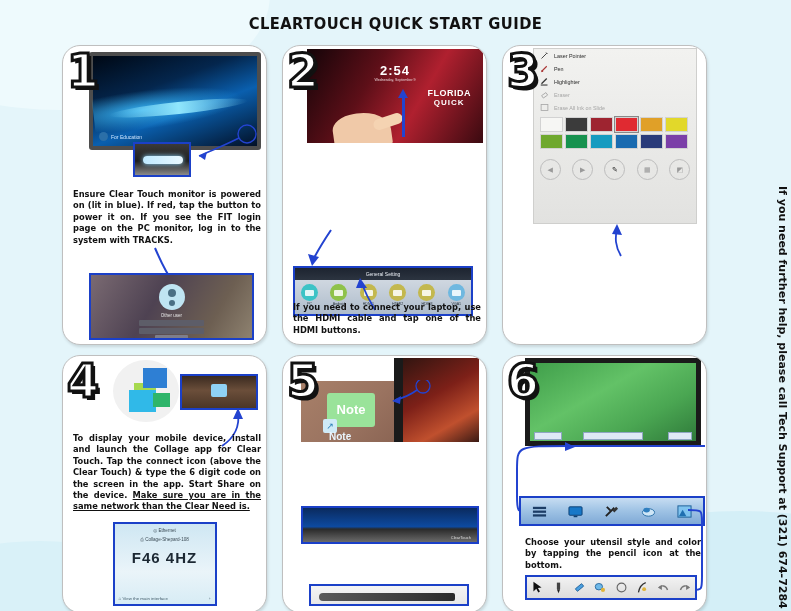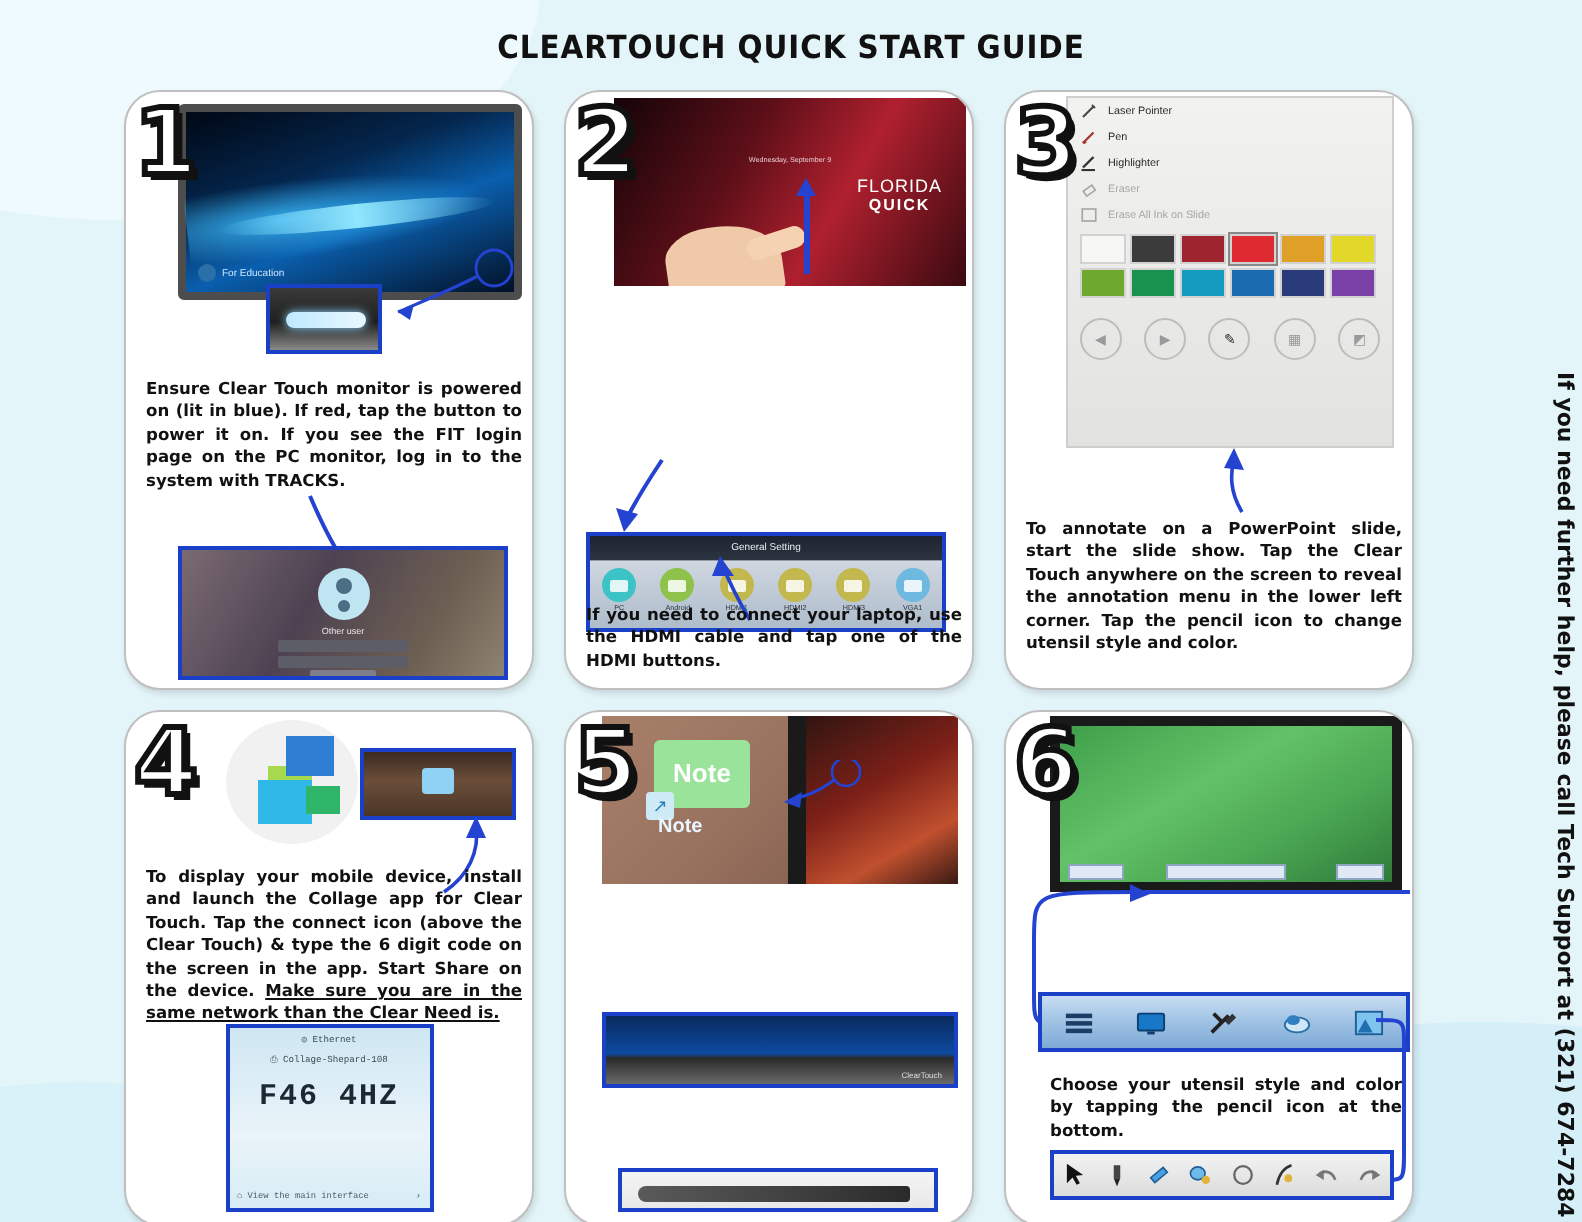--- a/index.html
+++ b/index.html
@@ -231,6 +231,7 @@
   <div class="panel">
     <div class="num">2</div>
     <div class="p2mon shot" style="border:none;">
+      <div class="p2time">2:54</div>
       <div class="p2date">Wednesday, September 9</div>
       <div class="p2logo">
         <div class="l1">FLORIDA</div>

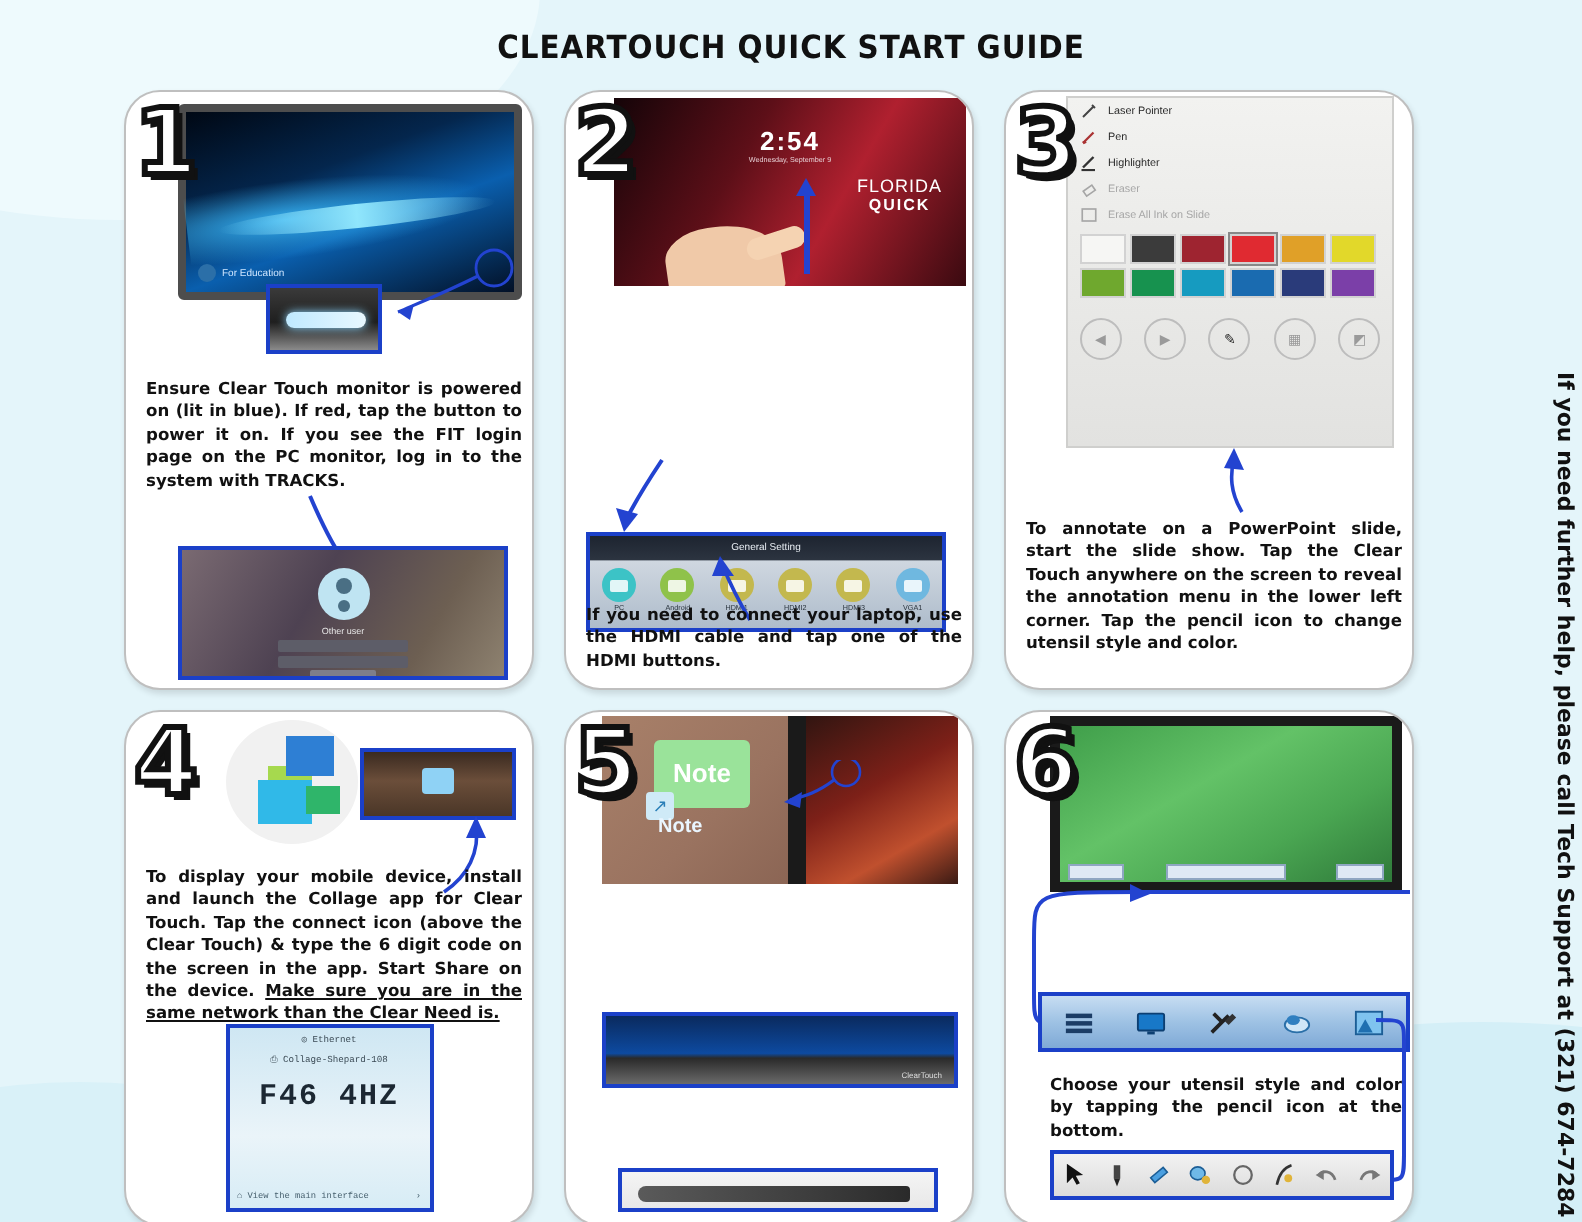--- a/index.html
+++ b/index.html
@@ -91,7 +91,7 @@
     font-size:13px;font-weight:bold;letter-spacing:1px;}
   .p2date{position:absolute;left:0;top:29px;width:100%;text-align:center;color:#e7cfd4;font-size:3.6px;}
   .p2logo{position:absolute;right:12px;top:40px;color:#fff;text-align:center;line-height:9px;}
-  .p2logo .l1{font-size:9px;font-weight:normal;letter-spacing:.5px;}
+  .p2logo .l1{font-size:9px;font-weight:bold;letter-spacing:.5px;}
   .p2logo .l2{font-size:8px;font-weight:bold;letter-spacing:1px;}
   .p2hand{position:absolute;left:26px;bottom:-6px;width:58px;height:36px;
     background:#f0c9a8;border-radius:40% 55% 10% 25%;transform:rotate(-8deg);}

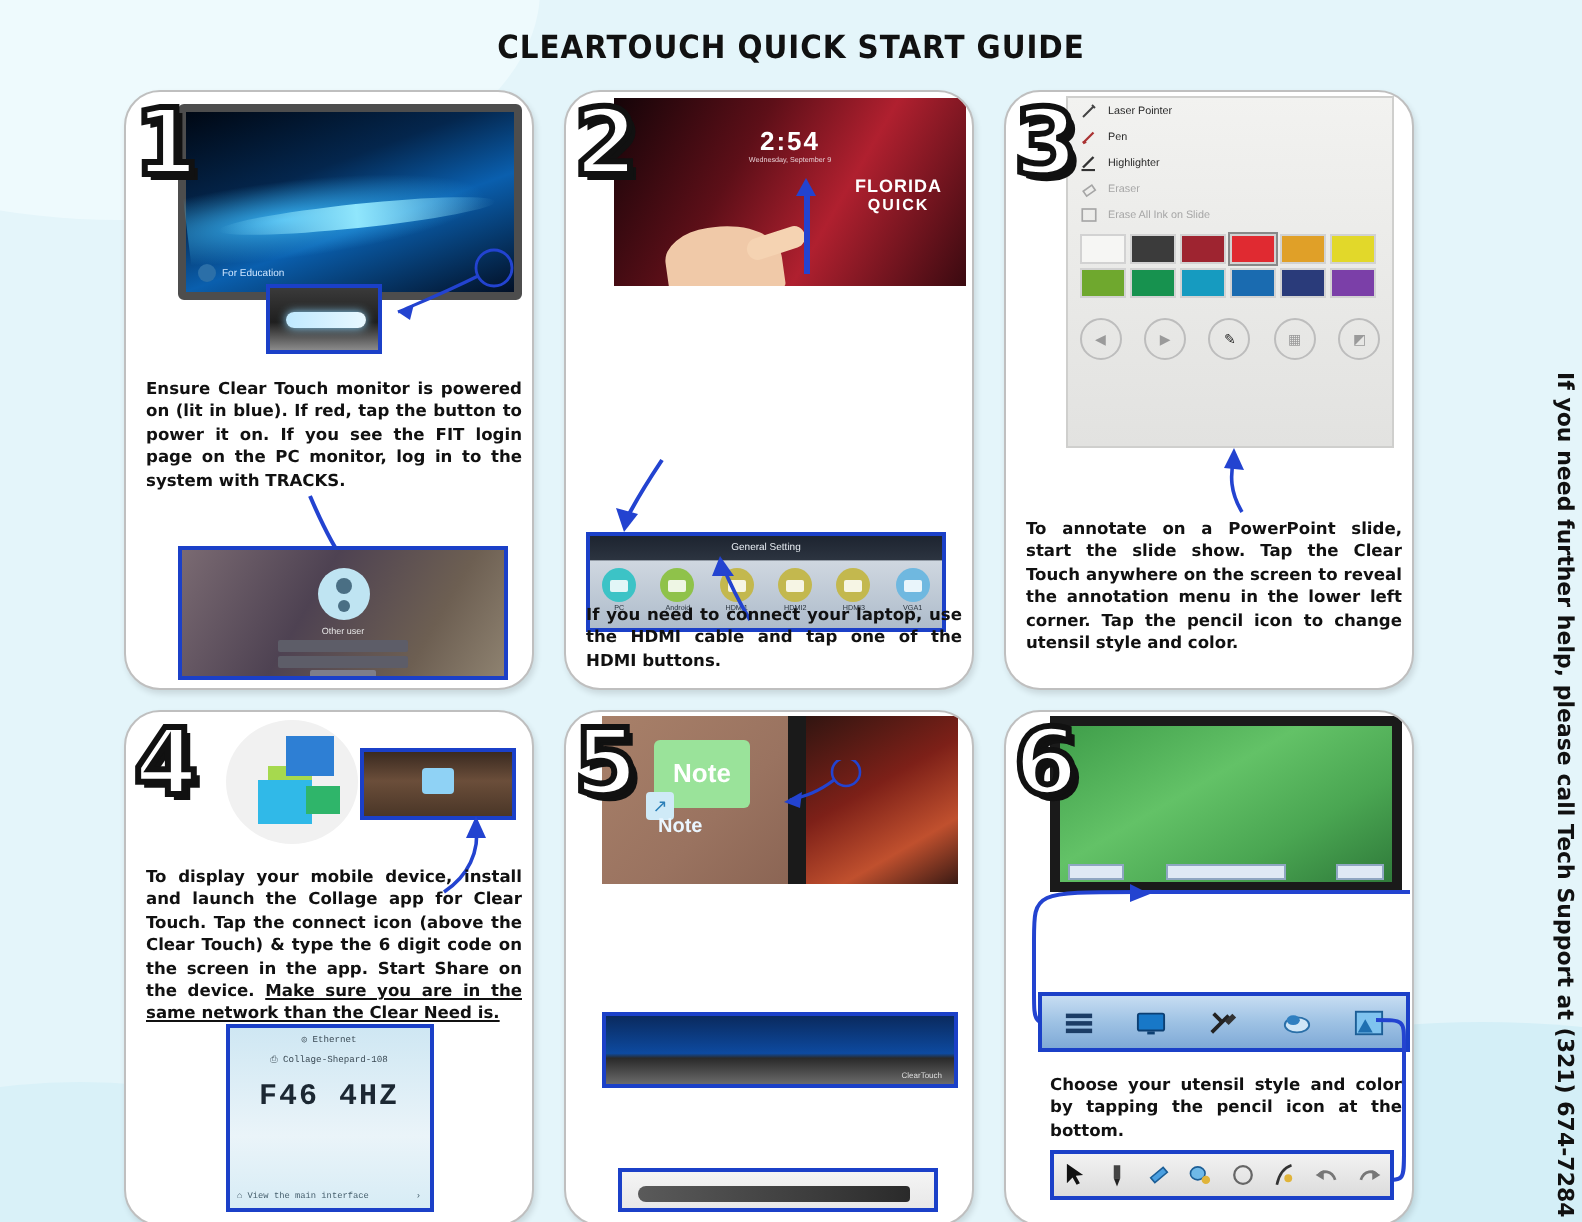--- a/index.html
+++ b/index.html
@@ -356,7 +356,6 @@
       <path d="M18 34 C12 24 12 16 14 6" fill="none" stroke="#2343d0" stroke-width="1.8"></path>
       <polygon points="14,2 19,13 9,12" fill="#2343d0"></polygon>
     </svg>
-    <div class="body-txt" style="position:absolute;left:8px;top:208px;width:188px;">To annotate on a PowerPoint slide, start the slide show. Tap the Clear Touch anywhere on the screen to reveal the annotation menu in the lower left corner. Tap the pencil icon to change utensil style and color.</div>
   </div>
 
   <div class="panel">

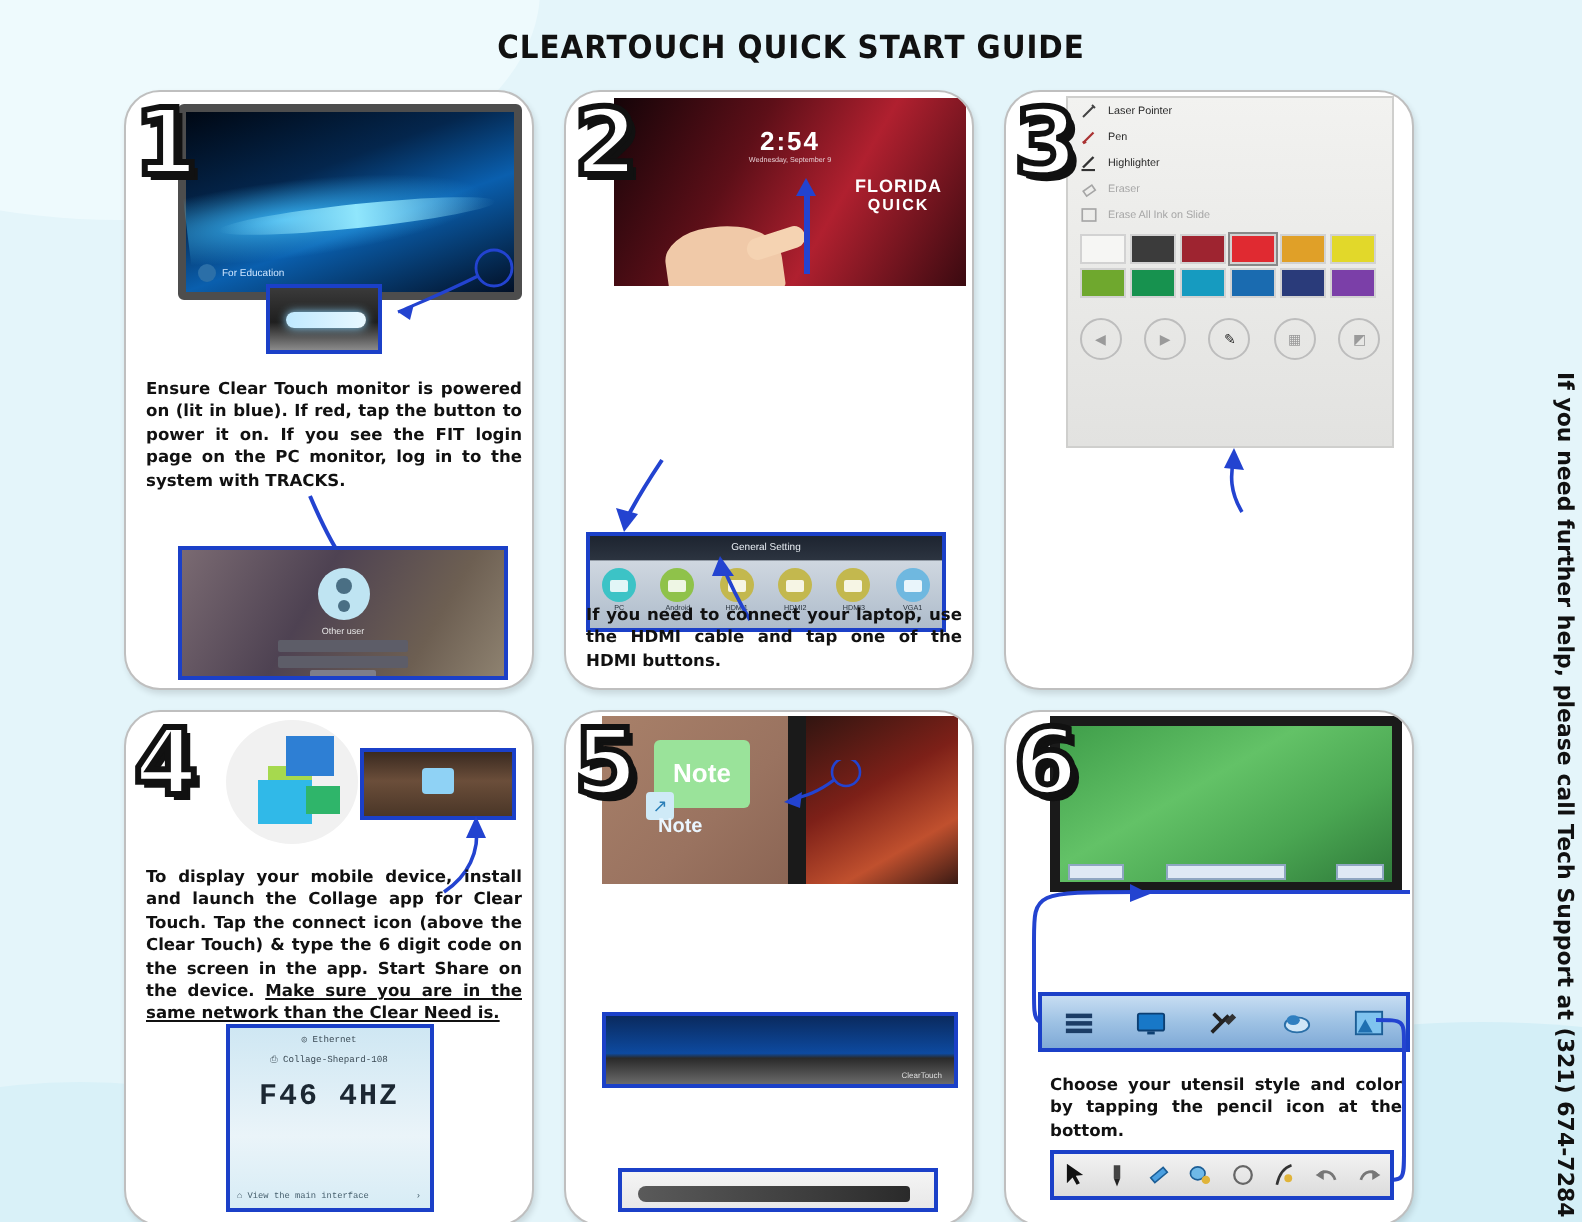--- a/index.html
+++ b/index.html
@@ -146,7 +146,7 @@
 
   
   .p5top{position:absolute;left:18px;top:2px;width:178px;height:84px;display:flex;}
-  .p5l{width:52%;background:linear-gradient(135deg,#a88069,#9a7360 60%,#8b6554);position:relative;}
+  .p5l{width:52%;background:linear-gradient(135deg,#a88069,#9a7360 60%,#8b6554);position:relative;margin-top:23px;}
   .p5note{position:absolute;left:26px;top:12px;width:48px;height:34px;background:#9ae39a;
     border-radius:3px;color:#fff;font-size:13px;font-weight:bold;text-align:center;line-height:34px;}
   .p5arrowic{position:absolute;left:22px;top:38px;width:14px;height:14px;background:#cfeaf7;

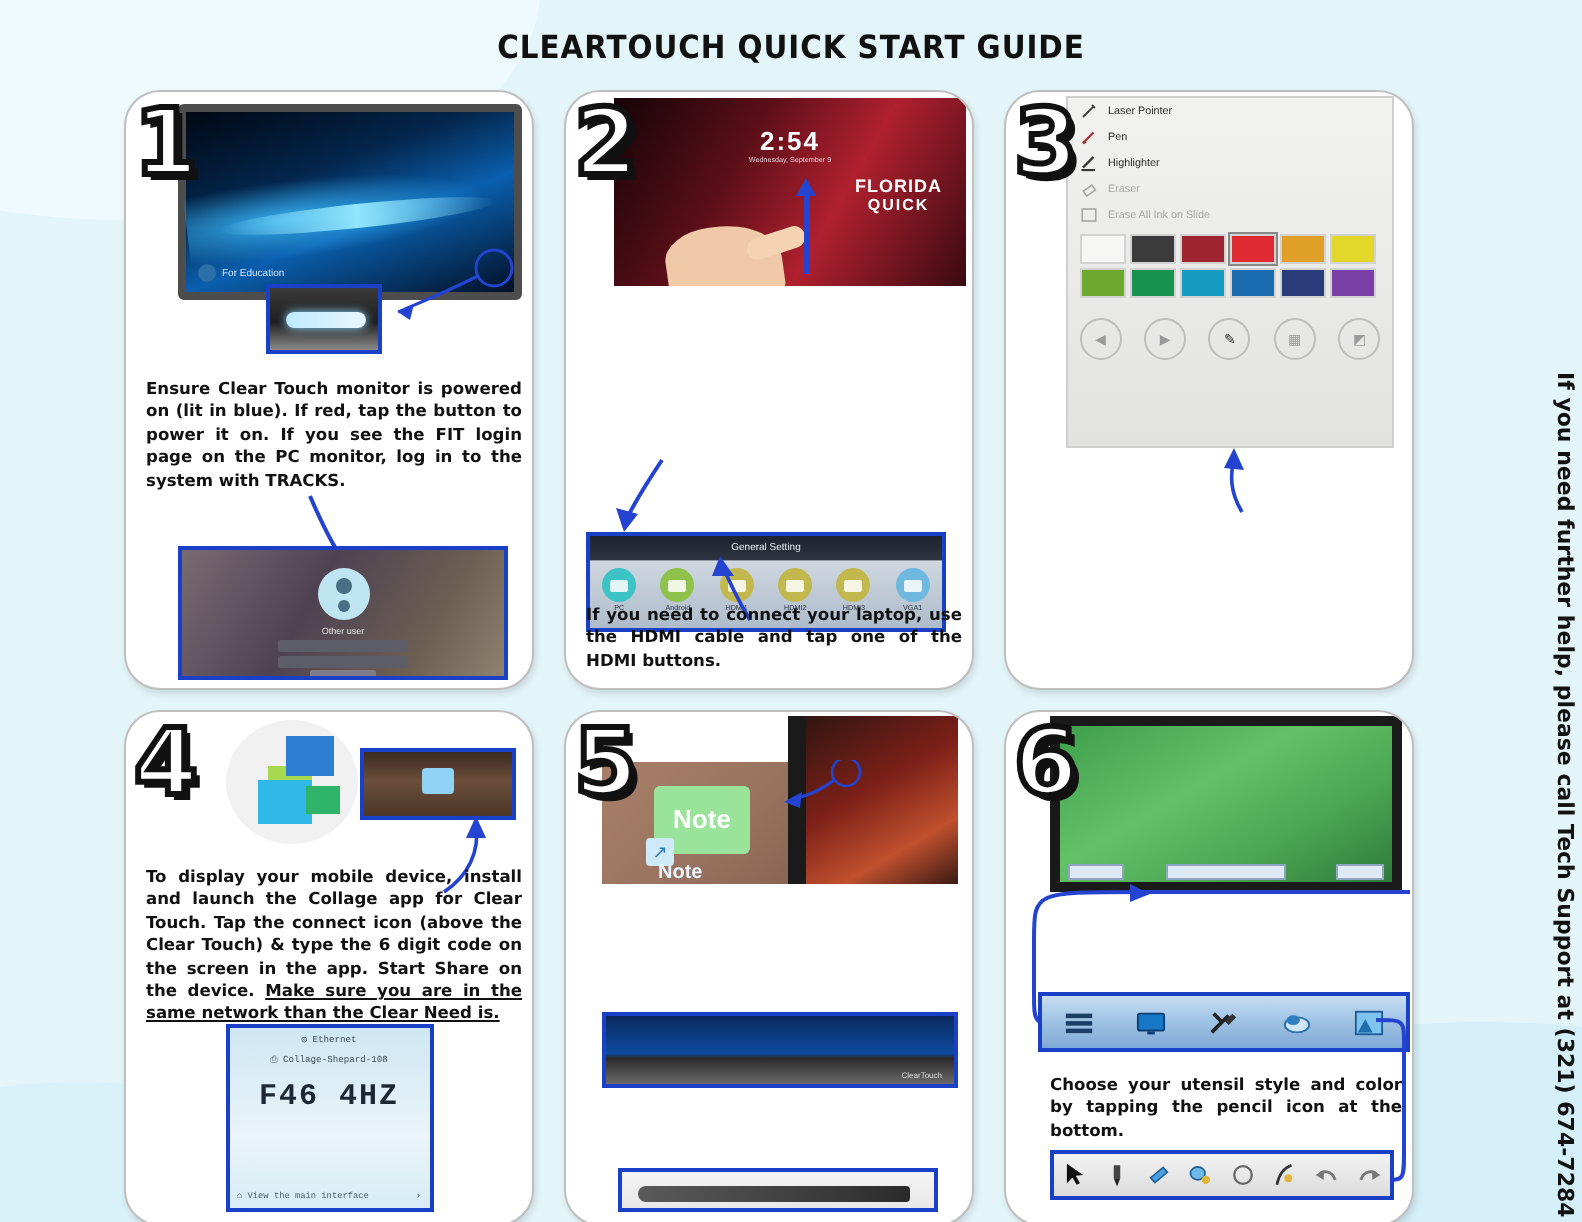--- a/index.html
+++ b/index.html
@@ -135,9 +135,8 @@
     width:16px;height:13px;background:#8fd2f5;border-radius:2px;}
   .p4code{
     position:absolute;left:50%;bottom:6px;transform:translateX(-50%);
-    width:104px;height:94px;
+    width:104px;height:84px;
     background:linear-gradient(180deg,#cfe7f3,#eaf4f9 60%,#d7ecf5);
-    font-family:Liberation Mono, monospace;
   }
   .p4code .l{font-size:4.6px;color:#3b4a55;text-align:center;margin-top:4px;}
   .p4code .big{font-size:15px;font-weight:bold;color:#1c2833;text-align:center;margin-top:7px;letter-spacing:1px;}

